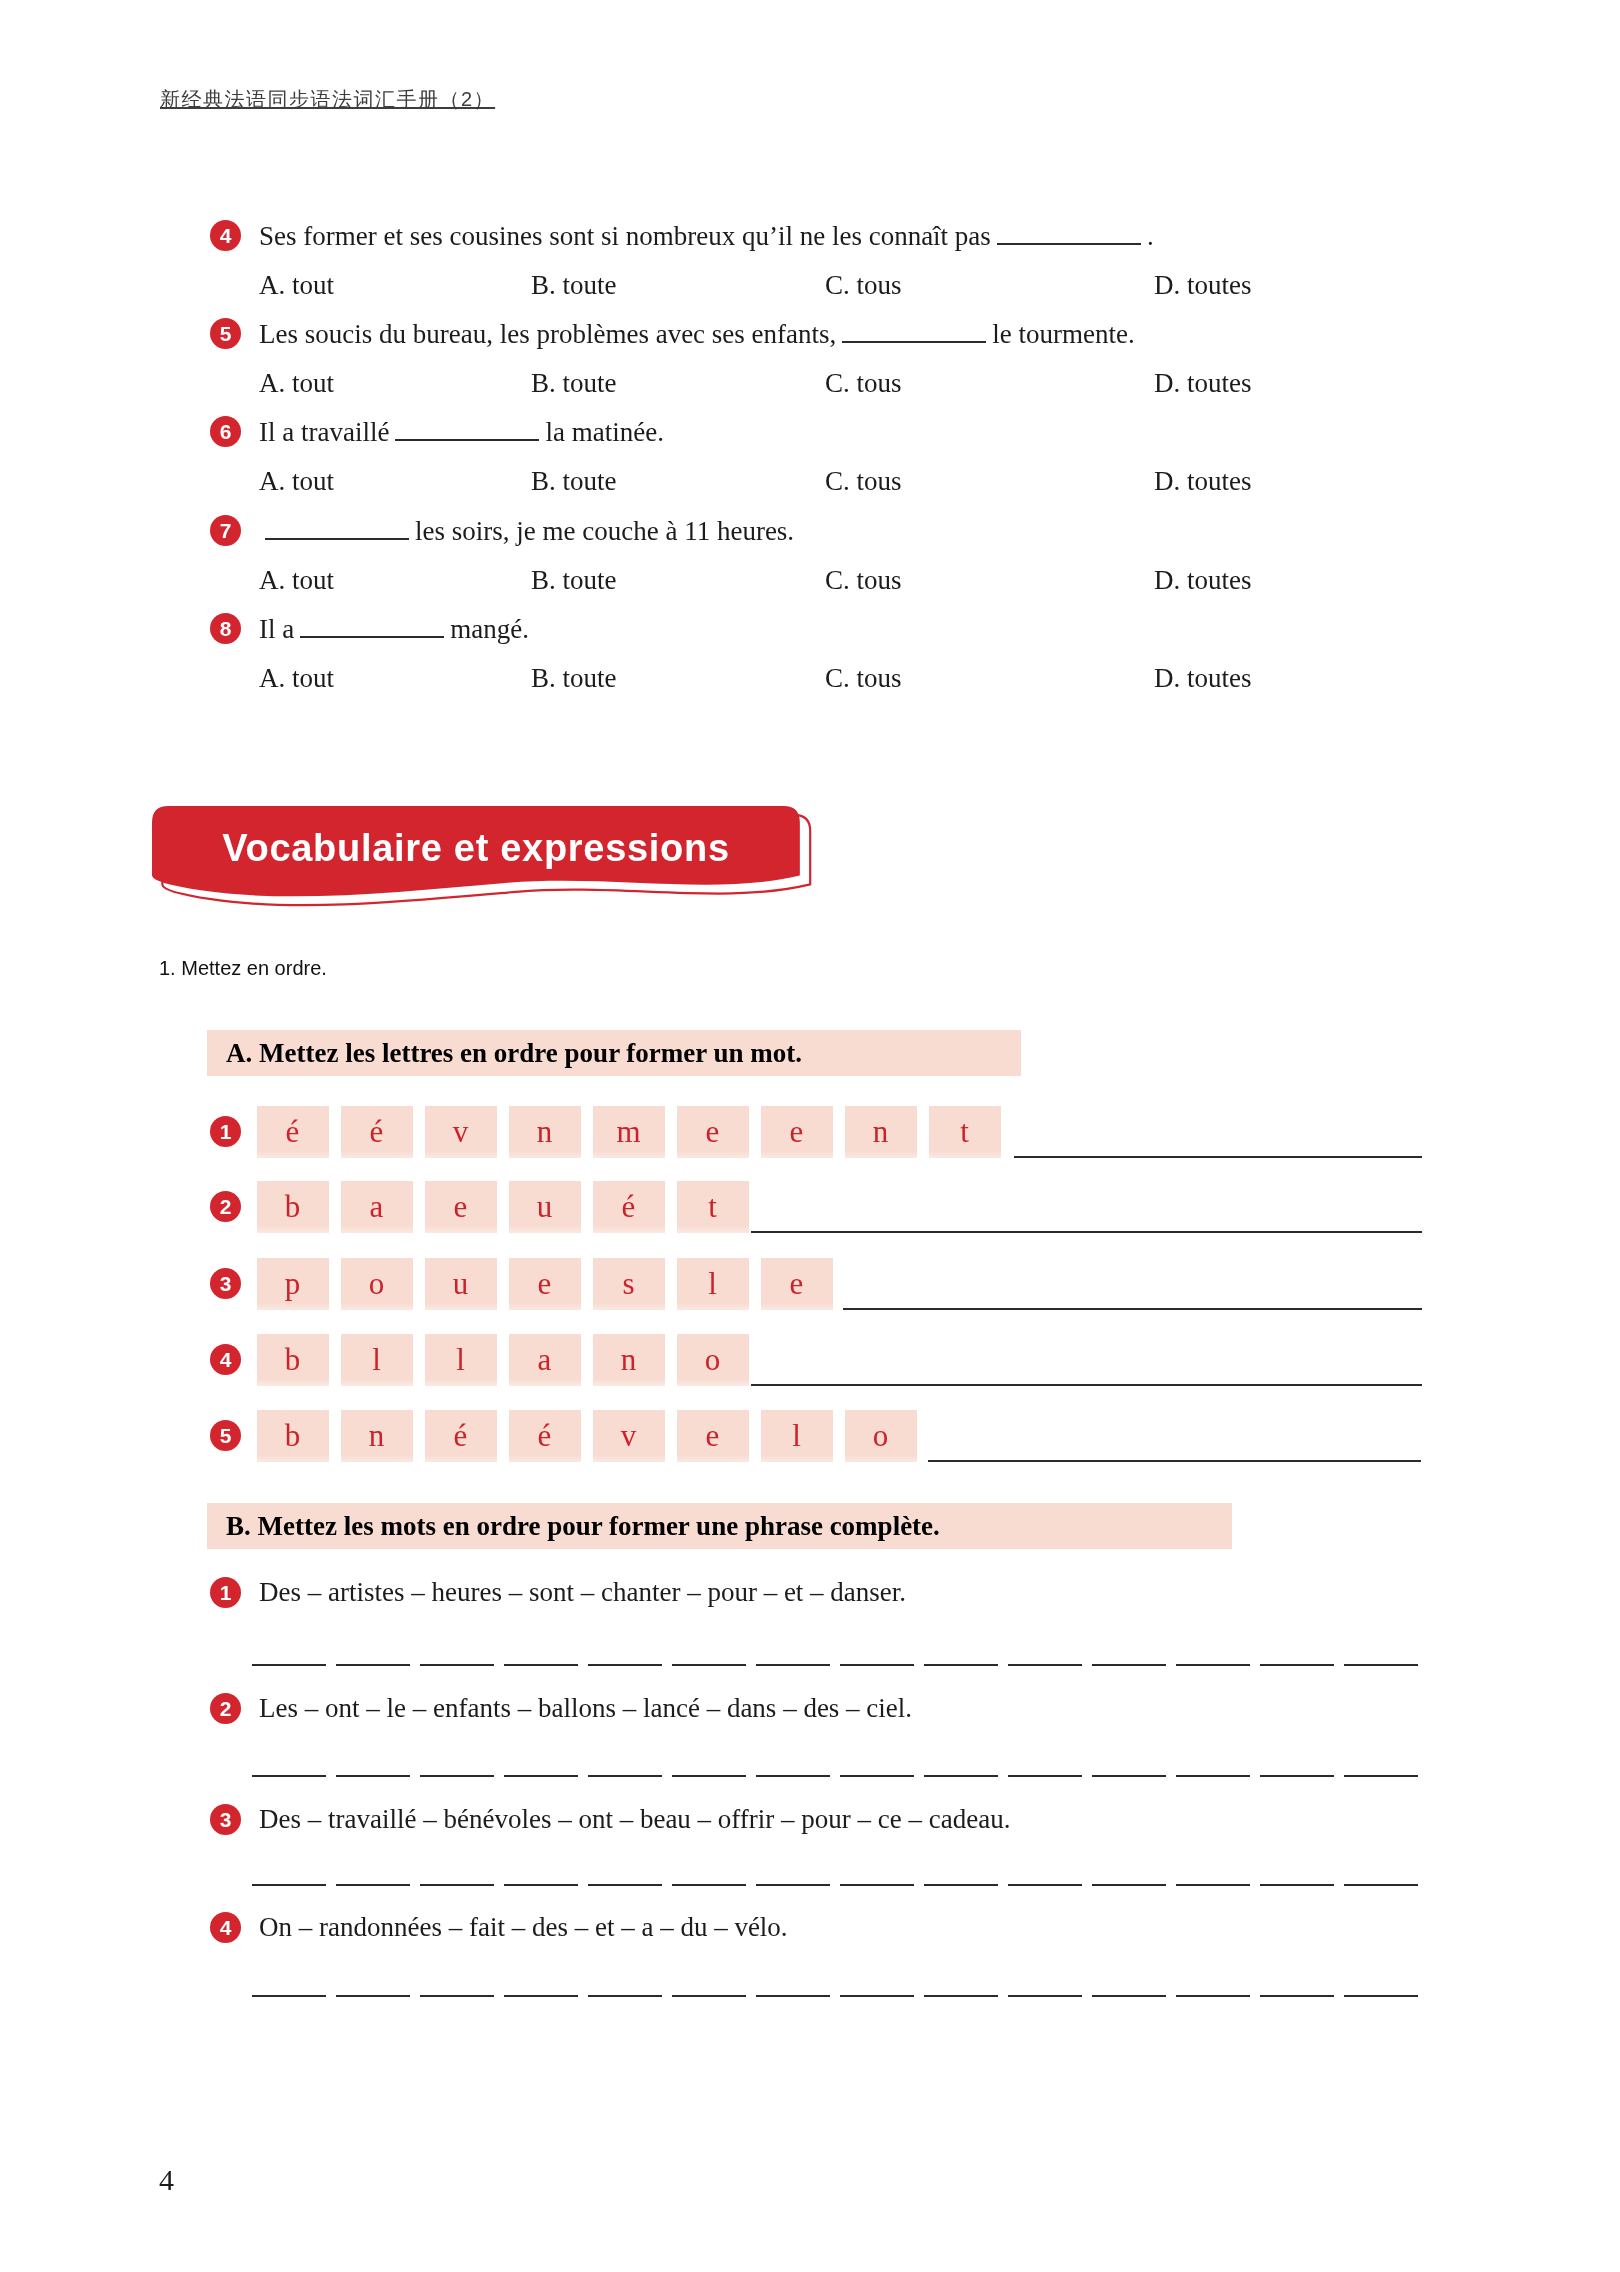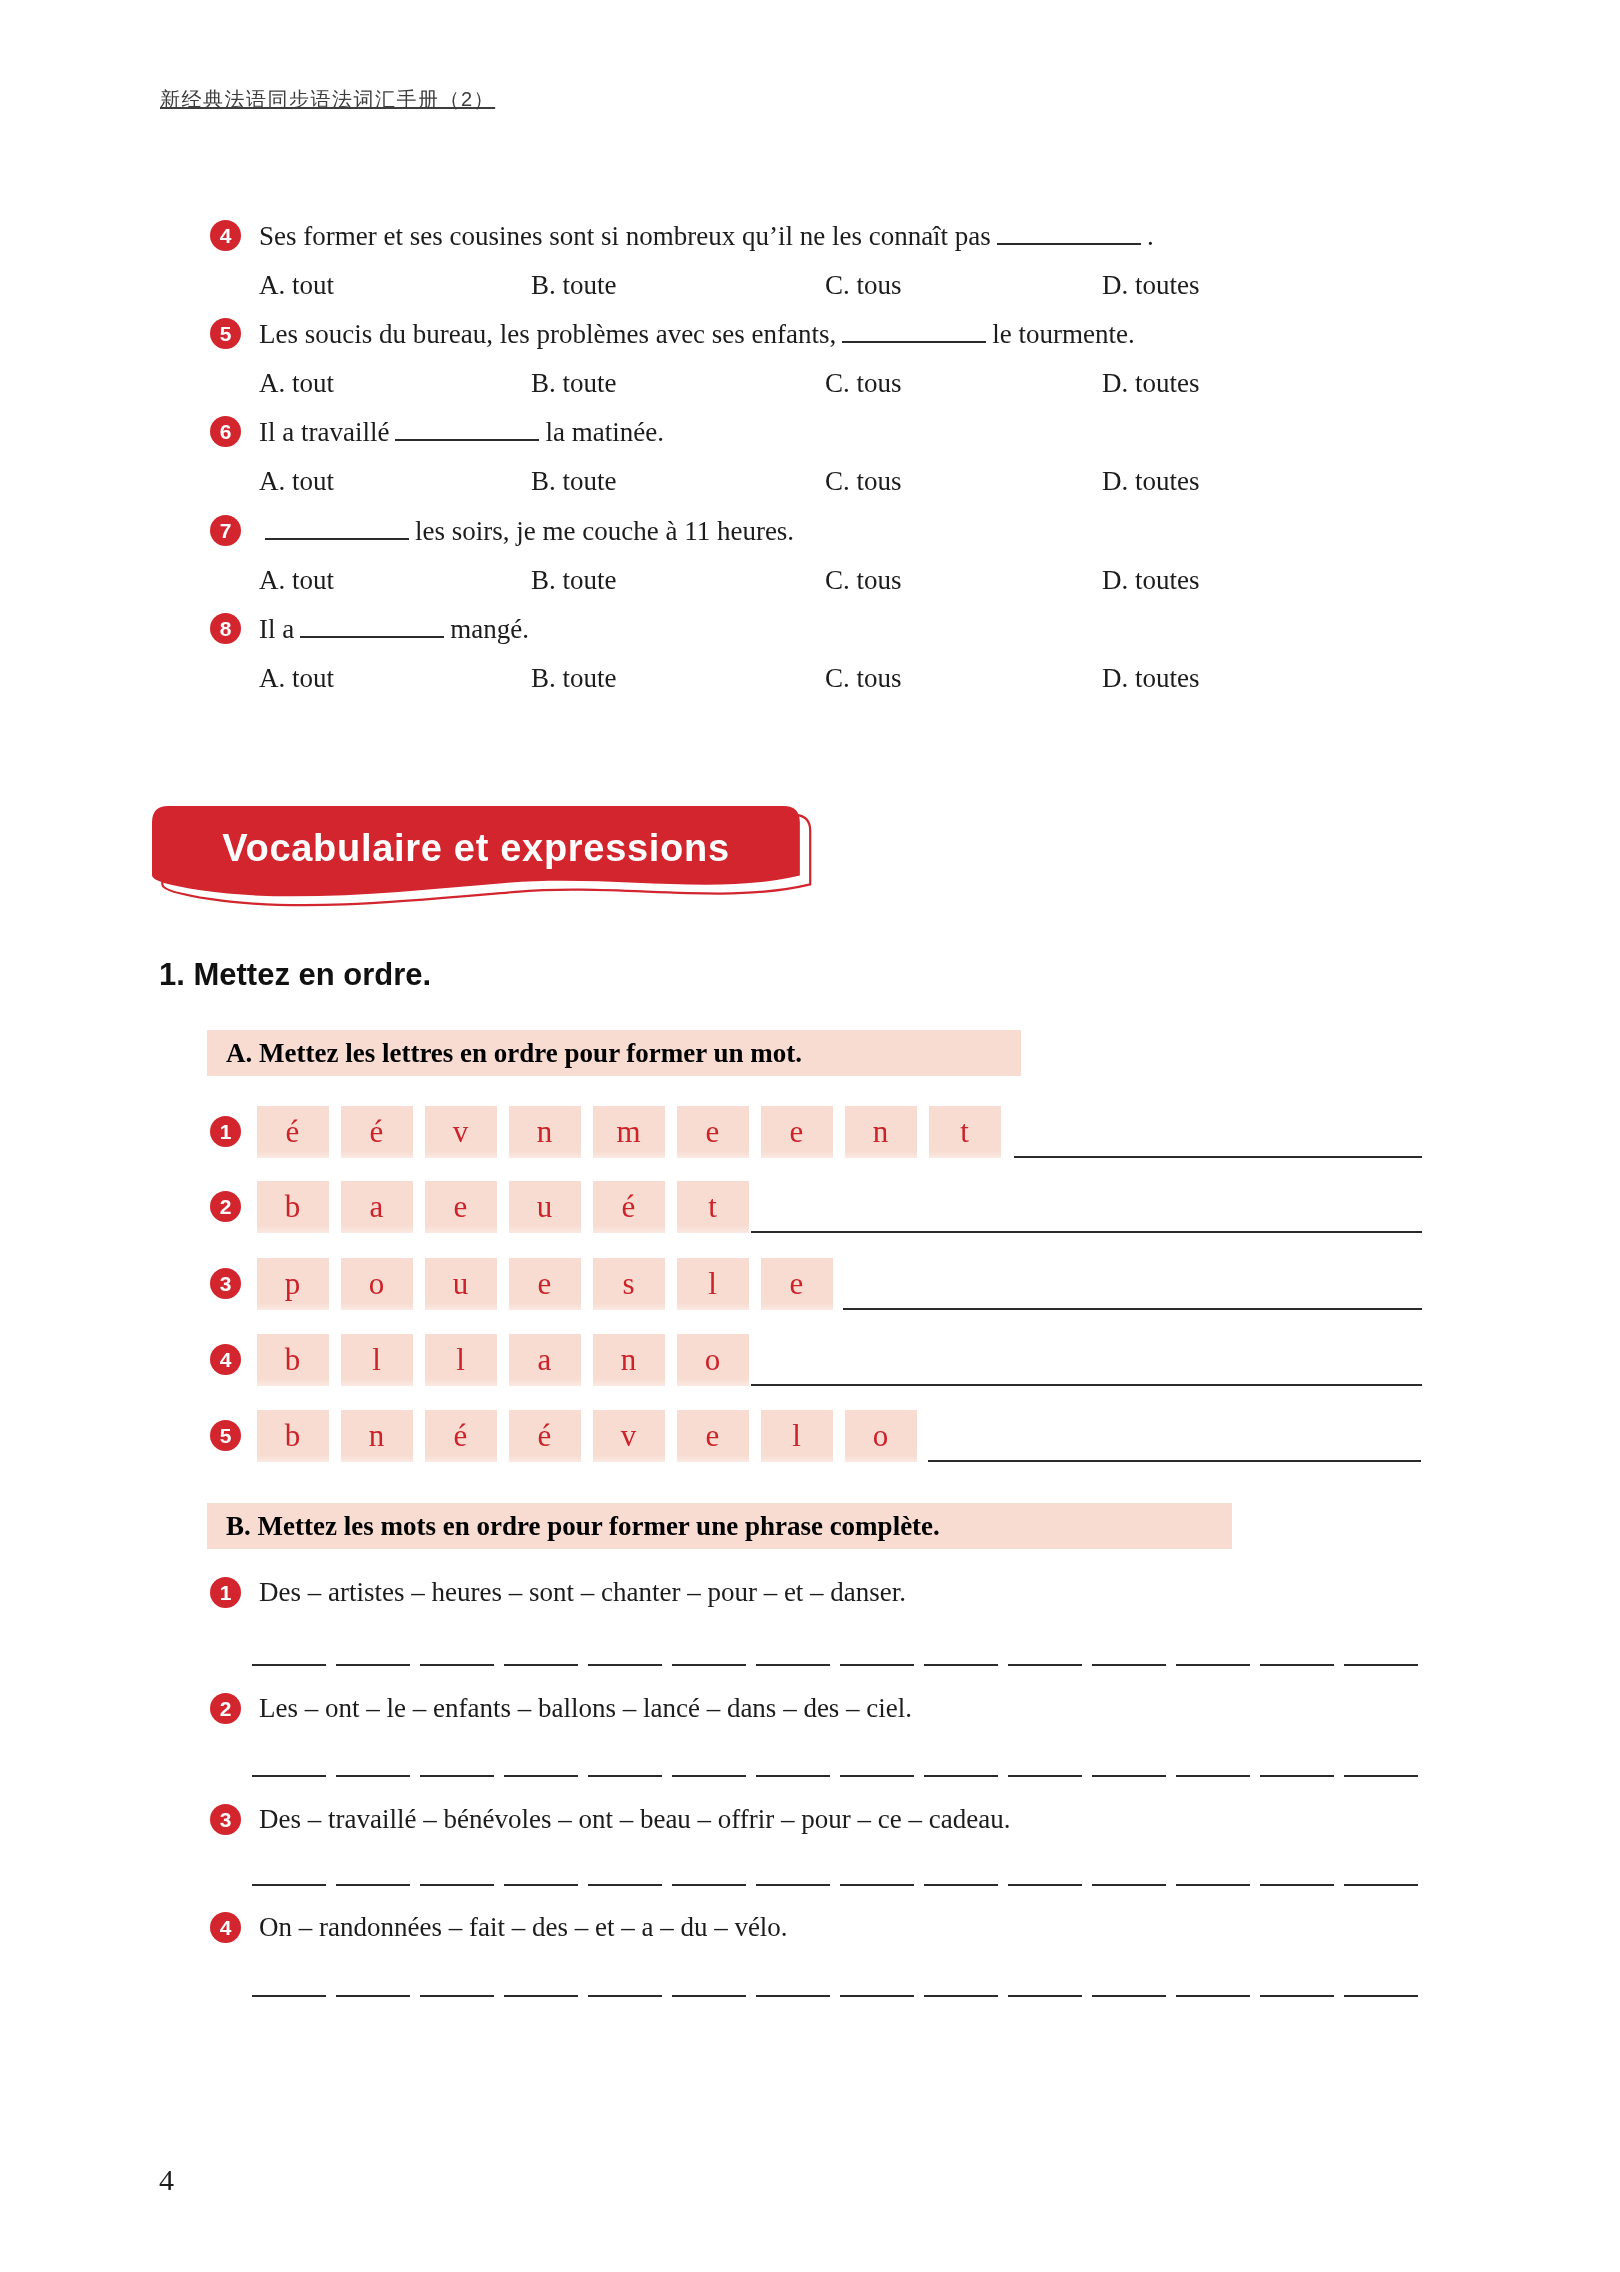--- a/index.html
+++ b/index.html
@@ -27,7 +27,7 @@
   }
   .opts{position:relative;height:36px;margin-top:18px;font-size:27px;}
   .opt{position:absolute;top:0;white-space:nowrap;}
-  .opt-a{left:49px}.opt-b{left:321px}.opt-c{left:615px}.opt-d{left:892px}
+  .opt-a{left:49px}.opt-b{left:321px}.opt-c{left:615px}.opt-d{left:944px}
   .t4{top:219px}.t5{top:317px}.t6{top:415px}.t7{top:514px}.t8{top:612px}
   
   .vocab-banner-svg{position:absolute;left:152px;top:806px;}

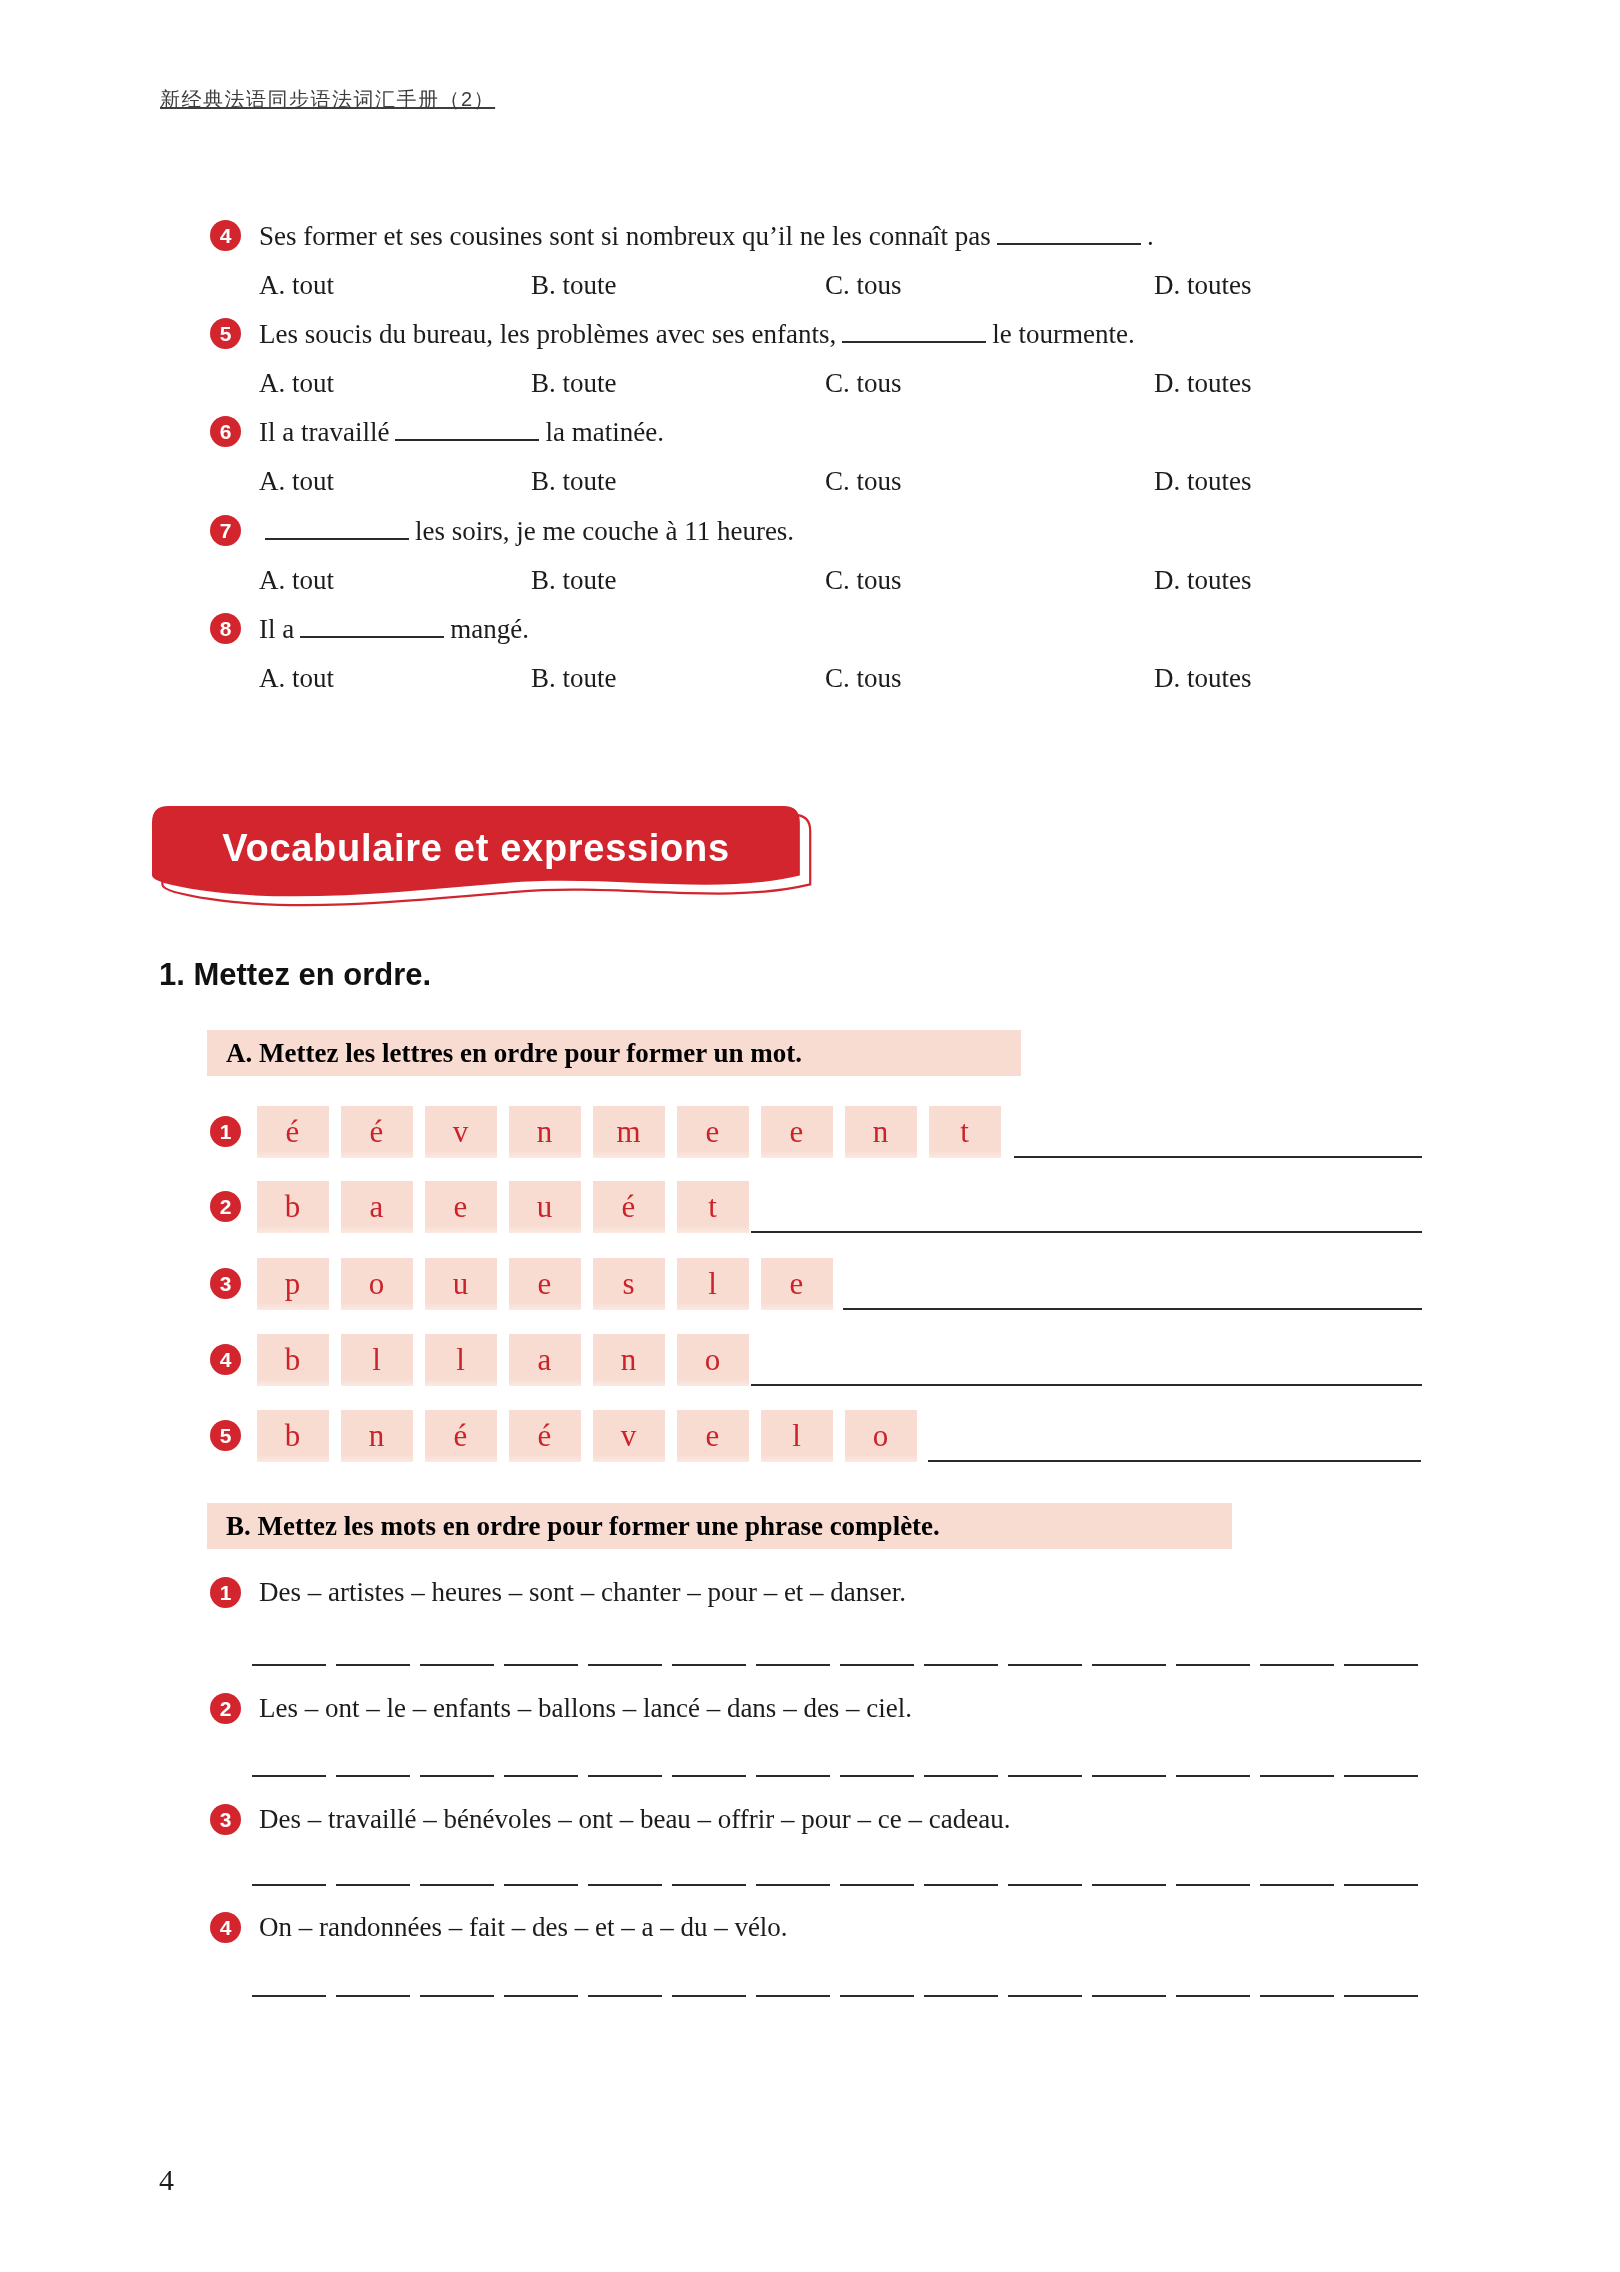--- a/index.html
+++ b/index.html
@@ -39,7 +39,7 @@
   }
   .section-heading{
     position:absolute;left:159px;top:957px;
-    font-family:"Liberation Sans",sans-serif;font-weight:bold;font-size:31px;color:#111111;
+    font-family:"Liberation Sans",sans-serif;font-weight:normal;font-size:20px;color:#111111;
   }
   .sub-banner{
     position:absolute;background:#f8dcd2;height:46px;box-sizing:border-box;

